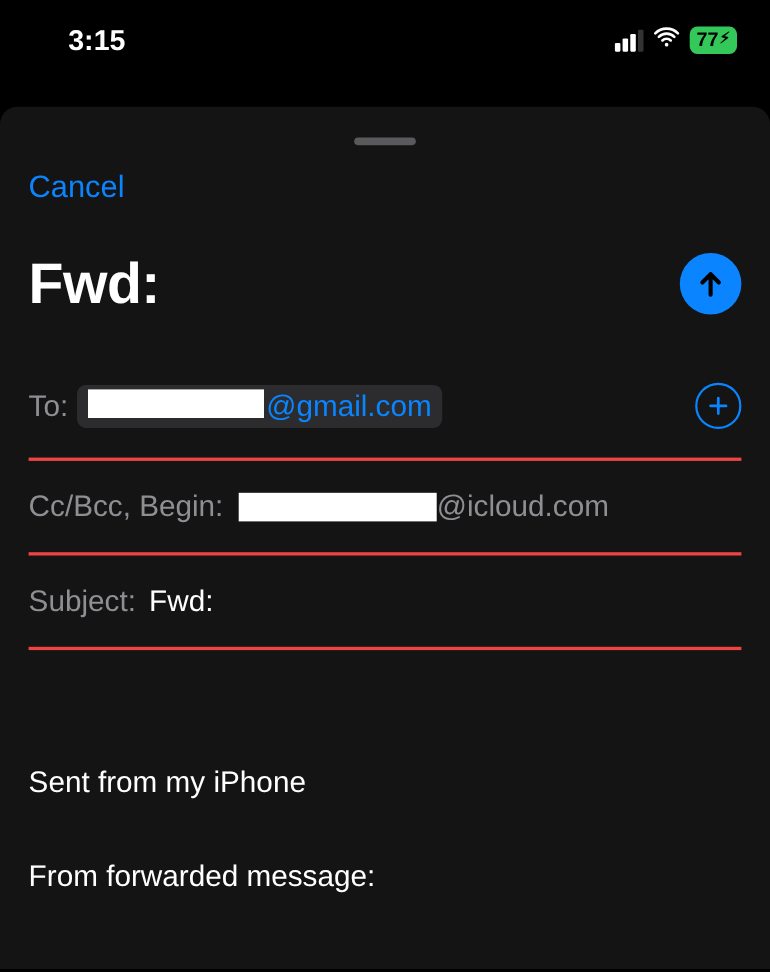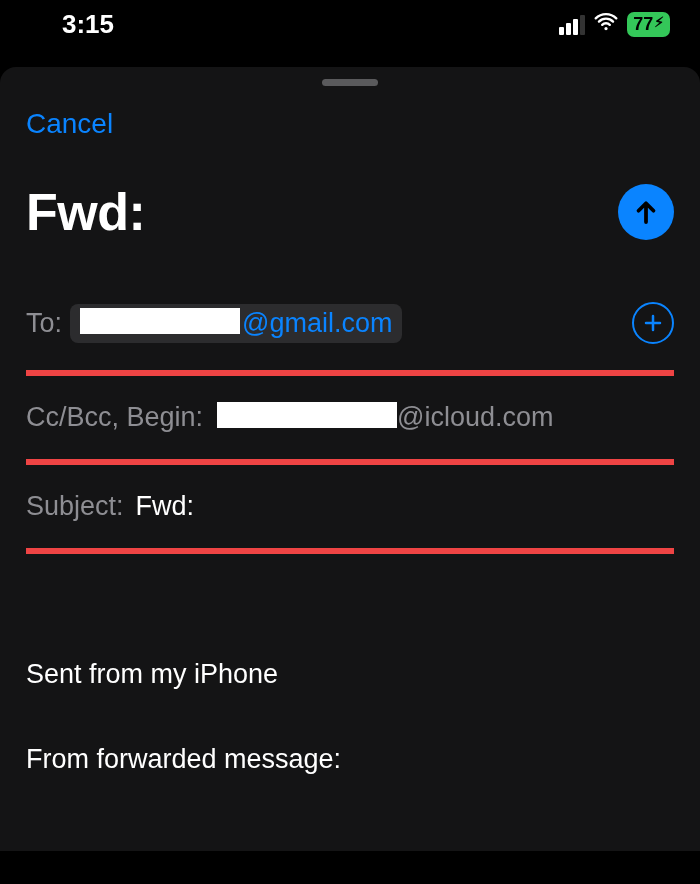--- a/index.html
+++ b/index.html
@@ -5,7 +5,7 @@
     * { margin: 0; padding: 0; box-sizing: border-box; font-family: -apple-system, BlinkMacSystemFont, 'Segoe UI', sans-serif; }
     body { background: #000; width: 700px; height: 884px; overflow: hidden; color: #fff; }
     
-    .status-bar { display: flex; justify-content: space-between; align-items: center; padding: 8px 30px 24px 62px; font-size: 26px; font-weight: 600; gap: 14px; }
+    .status-bar { display: flex; justify-content: space-between; align-items: center; padding: 20px 30px 24px 62px; font-size: 26px; font-weight: 600; gap: 14px; }
     .status-right { display: flex; align-items: center; gap: 8px; }
     .cellular { display: flex; align-items: flex-end; gap: 2px; }
     .cellular-bar { width: 5px; background: #333; border-radius: 1px; }

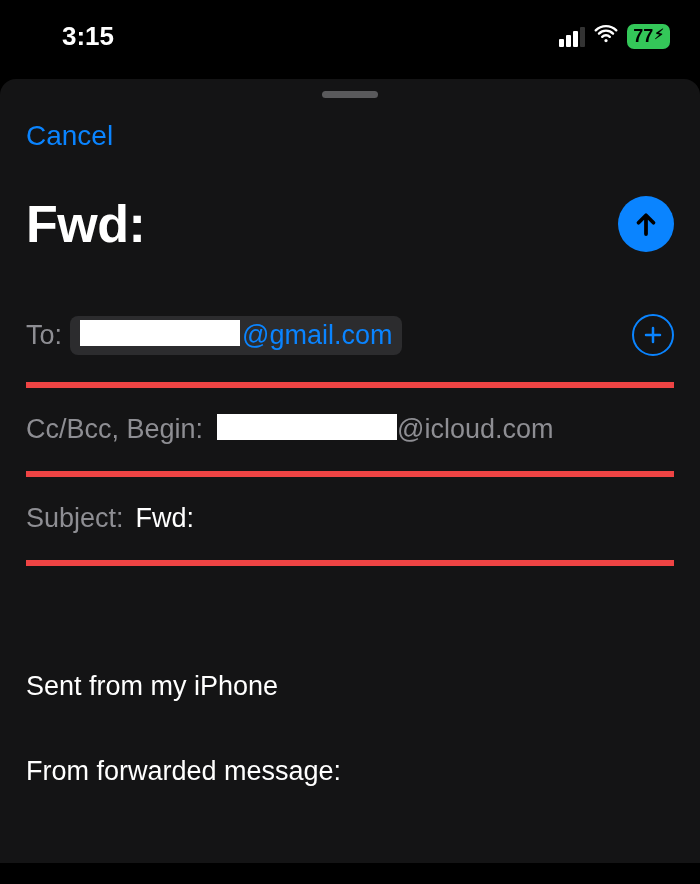--- a/index.html
+++ b/index.html
@@ -14,7 +14,7 @@
     .battery { background: #34c759; color: #000; padding: 2px 6px; border-radius: 7px; font-size: 18px; font-weight: 700; display: flex; align-items: flex-start; gap: 1px; }
     .battery-bolt { font-size: 14px; }
     
-    .sheet { background: #141415; border-radius: 16px 16px 0 0; margin-top: 2px; height: calc(100% - 100px); padding: 0 26px; }
+    .sheet { background: #141415; border-radius: 16px 16px 0 0; margin-top: 20px; height: calc(100% - 100px); padding: 16px 26px; }
     
     .drag-handle-wrap { display: flex; justify-content: center; padding-top: 12px; padding-bottom: 8px; }
     .drag-handle { width: 56px; height: 7px; background: #5a5a5c; border-radius: 4px; }

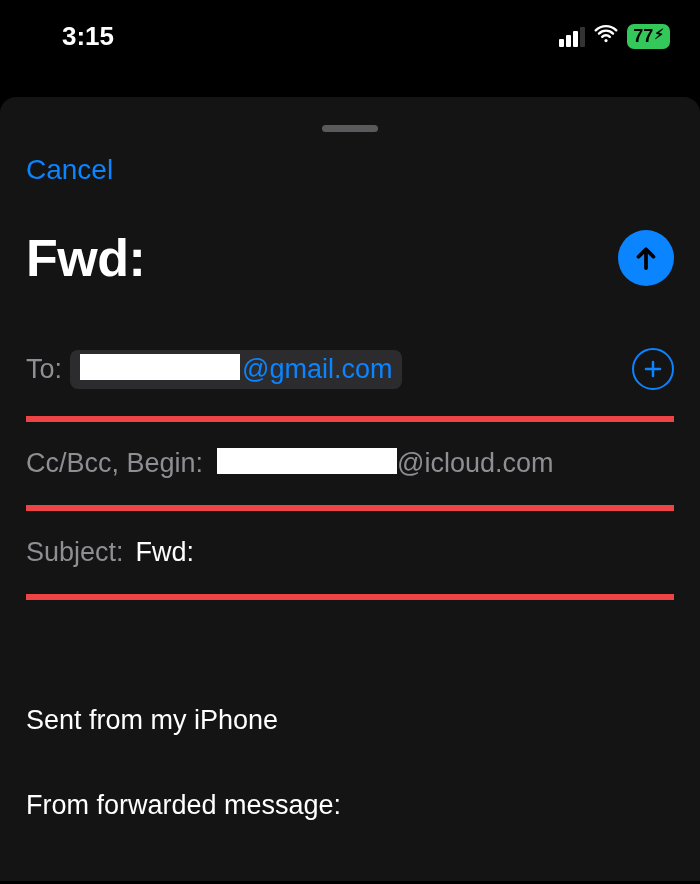--- a/index.html
+++ b/index.html
@@ -27,7 +27,7 @@
     .send-btn { width: 56px; height: 56px; background: #0a84ff; border-radius: 50%; display: flex; align-items: center; justify-content: center; border: none; cursor: pointer; }
     .send-btn svg { width: 30px; height: 30px; }
     
-    .field-row { display: flex; align-items: center; padding: 26px 0; border-bottom: 6px solid #ef4444; font-size: 27px; }
+    .field-row { display: flex; align-items: center; padding: 26px 0; border-bottom: 3px solid #ef4444; font-size: 27px; }
     .field-label { color: #8e8e93; margin-right: 8px; }
     .field-value { color: #fff; }
     

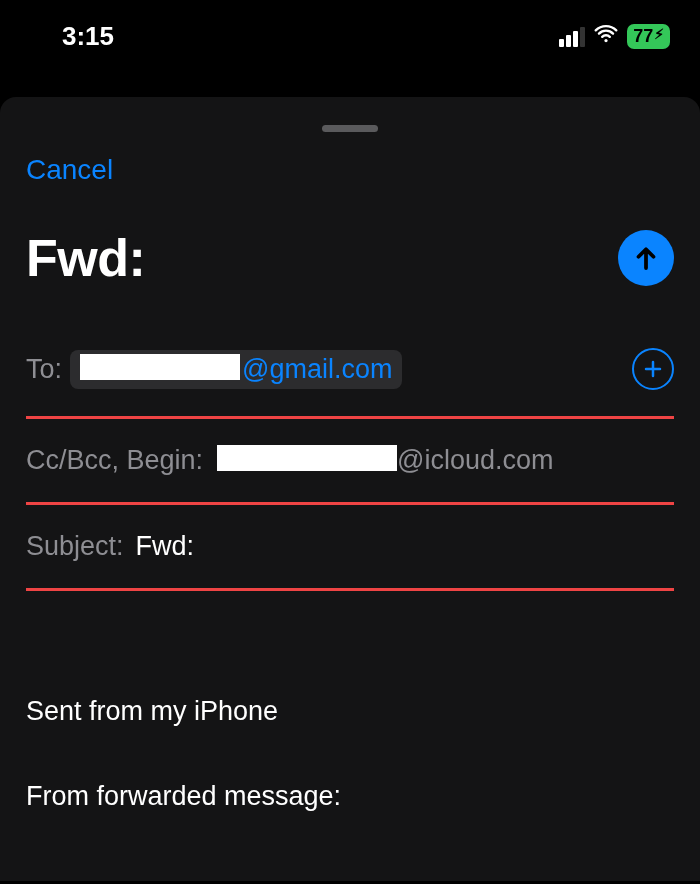--- a/index.html
+++ b/index.html
@@ -106,7 +106,7 @@
 
   <div class="field-row">
     <span class="field-label">Cc/Bcc, Begin:</span>
-    <span style="margin-left:6px;display:flex;align-items:flex-start">
+    <span style="margin-left:6px;display:flex;align-items:center">
       <span class="redacted-block" style="width:180px;height:26px"></span>
       <span class="from-suffix">@icloud.com</span>
     </span>

